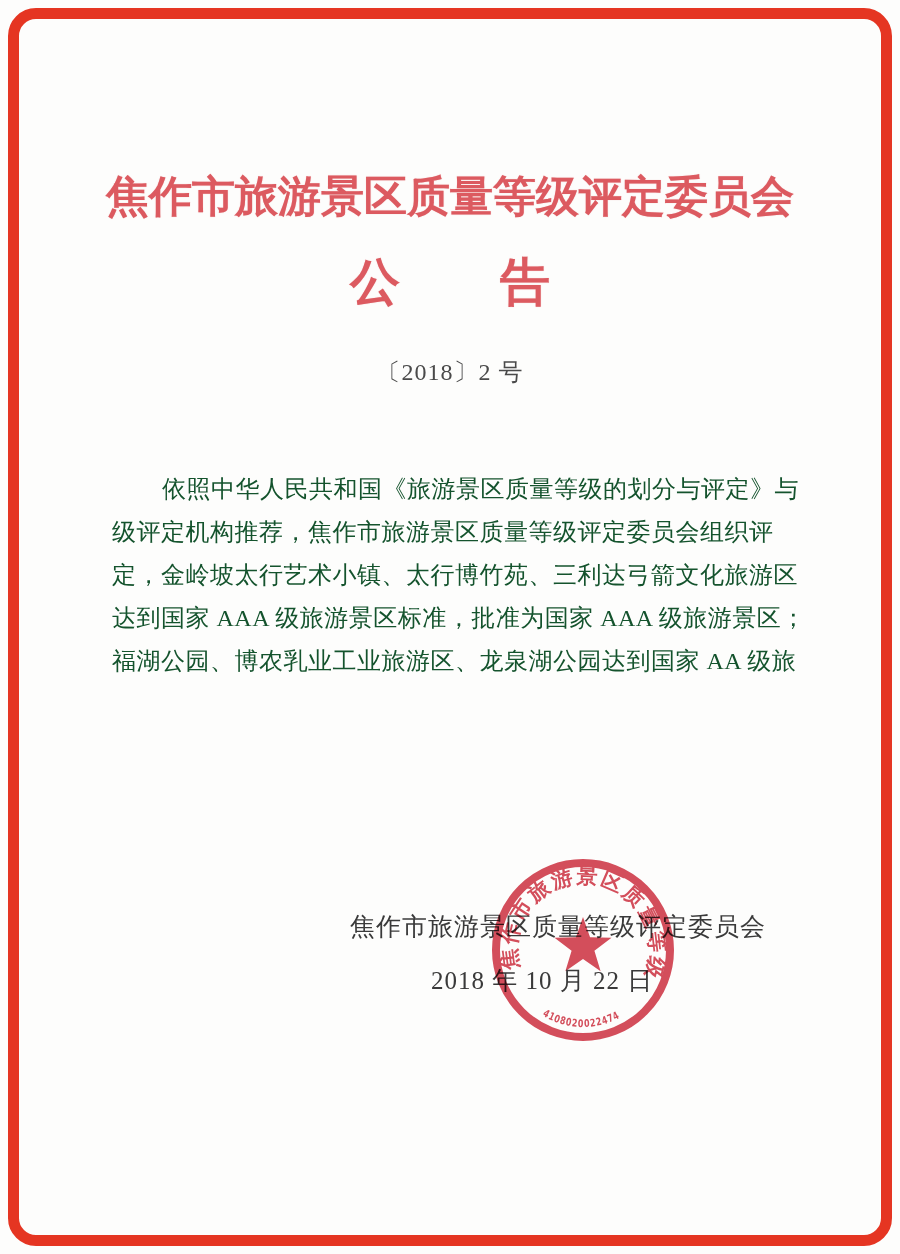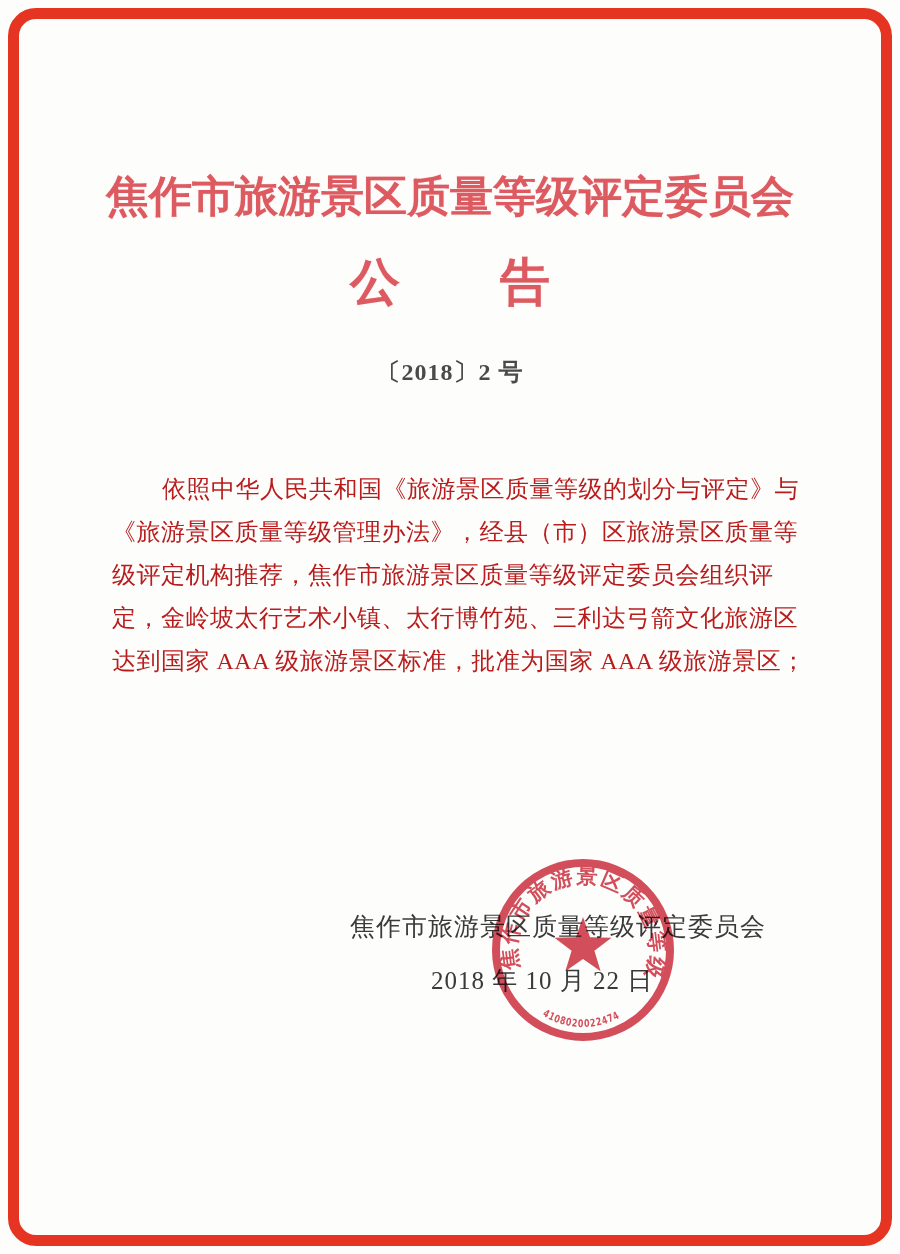--- a/index.html
+++ b/index.html
@@ -52,7 +52,6 @@
     font-size: 24px;
     color: #4a4a4a;
     letter-spacing: 1px;
-    font-weight: bold;
   }
   .doc-body {
     position: absolute;

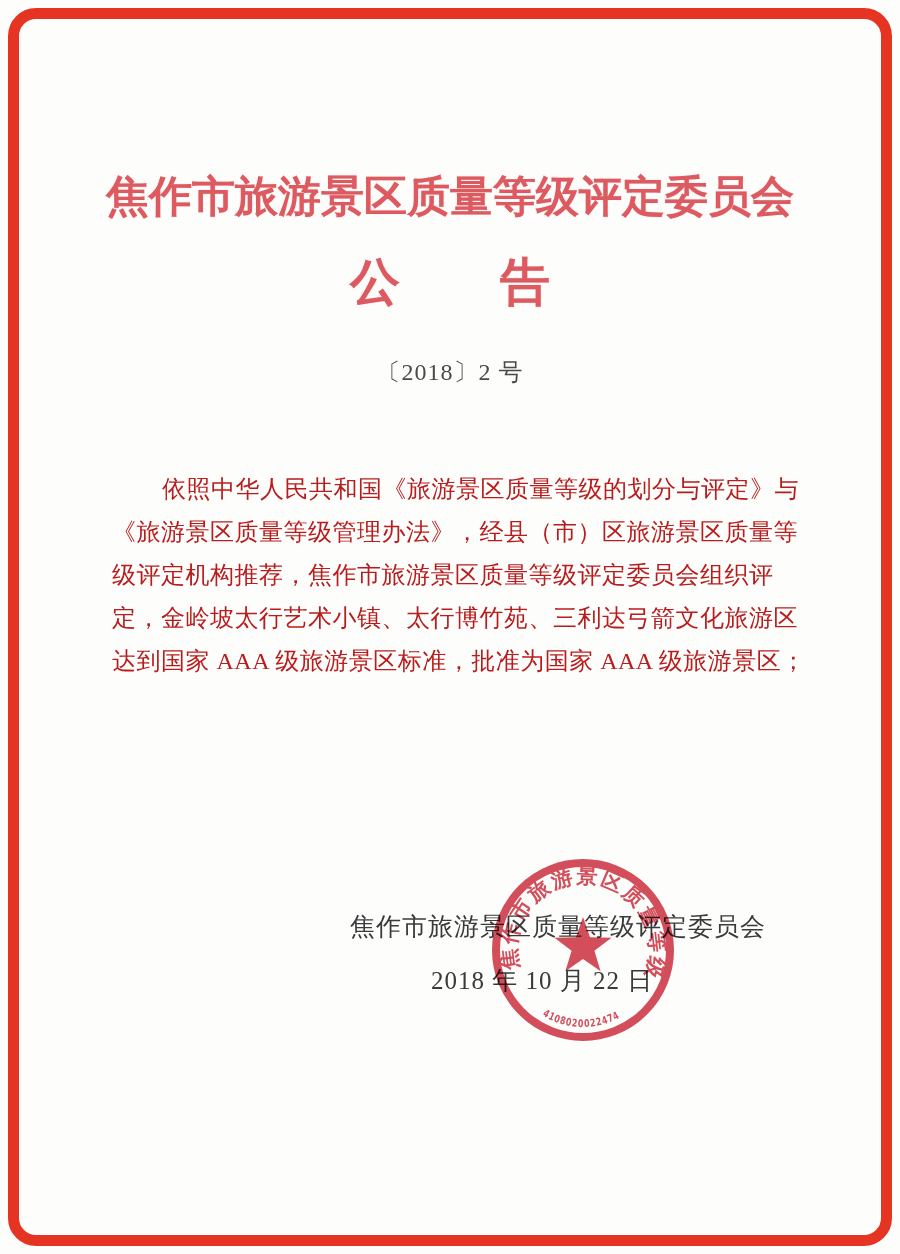--- a/index.html
+++ b/index.html
@@ -60,7 +60,7 @@
     width: 690px;
     font-size: 24px;
     line-height: 43px;
-    color: #b91c1c;
+    color: #14532d;
     letter-spacing: 0.5px;
   }
   .doc-body .line {

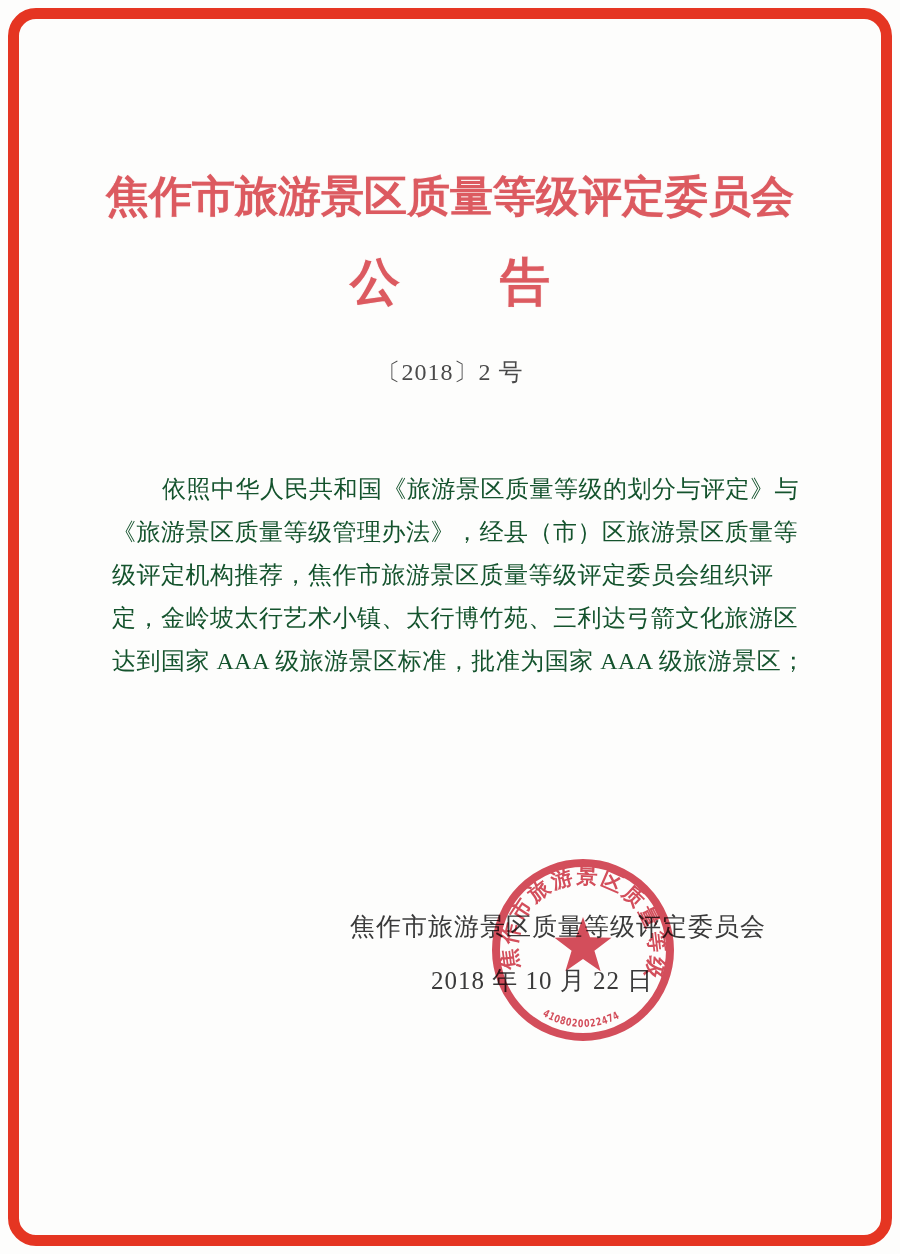--- a/index.html
+++ b/index.html
@@ -115,7 +115,6 @@
 
   <div class="doc-body">
     <div class="line indent">依照中华人民共和国《旅游景区质量等级的划分与评定》与</div>
-    <div class="line">《旅游景区质量等级管理办法》，经县（市）区旅游景区质量等</div>
     <div class="line">级评定机构推荐，焦作市旅游景区质量等级评定委员会组织评</div>
     <div class="line">定，金岭坡太行艺术小镇、太行博竹苑、三利达弓箭文化旅游区</div>
     <div class="line">达到国家 AAA 级旅游景区标准，批准为国家 AAA 级旅游景区；</div>

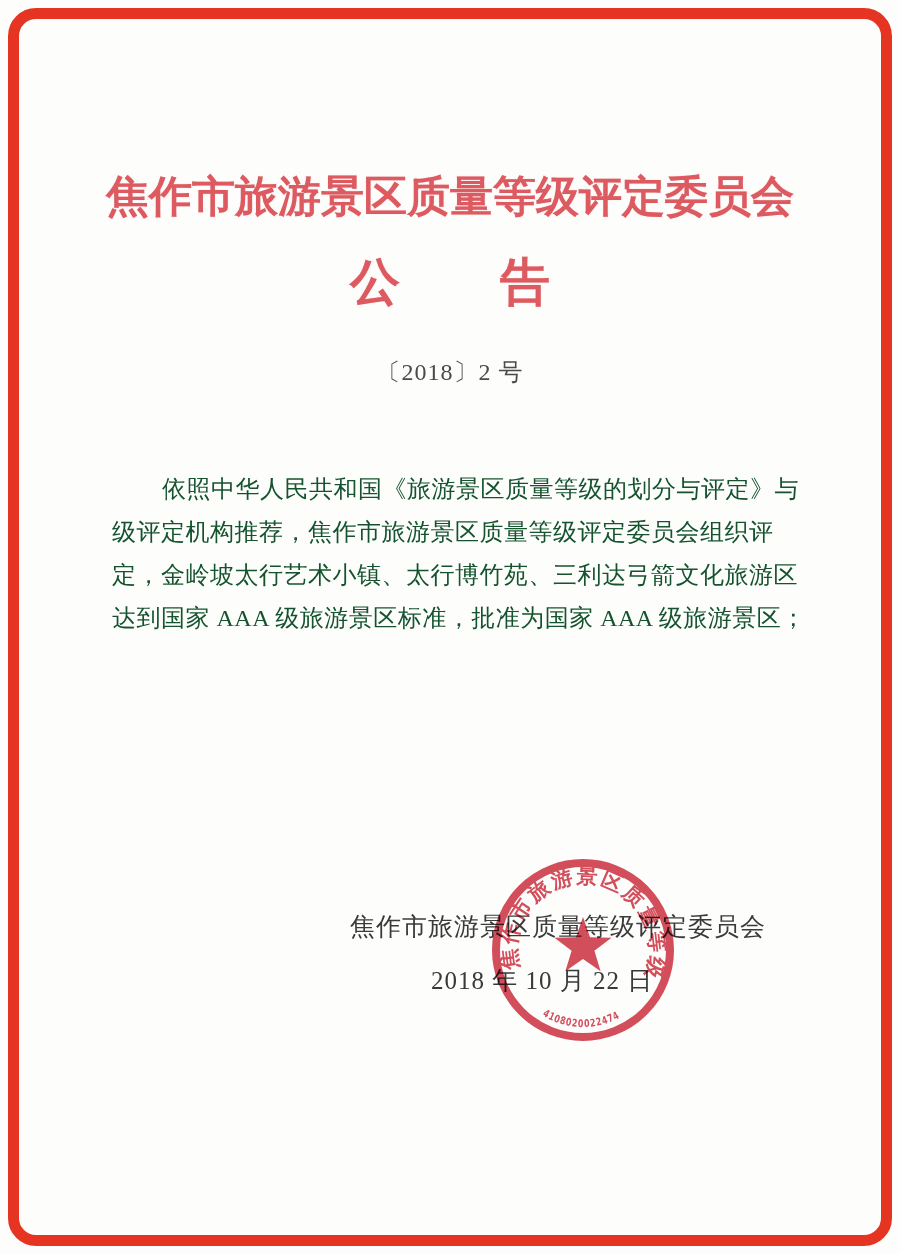--- a/index.html
+++ b/index.html
@@ -118,6 +118,7 @@
     <div class="line">级评定机构推荐，焦作市旅游景区质量等级评定委员会组织评</div>
     <div class="line">定，金岭坡太行艺术小镇、太行博竹苑、三利达弓箭文化旅游区</div>
     <div class="line">达到国家 AAA 级旅游景区标准，批准为国家 AAA 级旅游景区；</div>
+    <div class="line">福湖公园、博农乳业工业旅游区、龙泉湖公园达到国家 AA 级旅</div>
   </div>
 
   <div class="signature-block">

